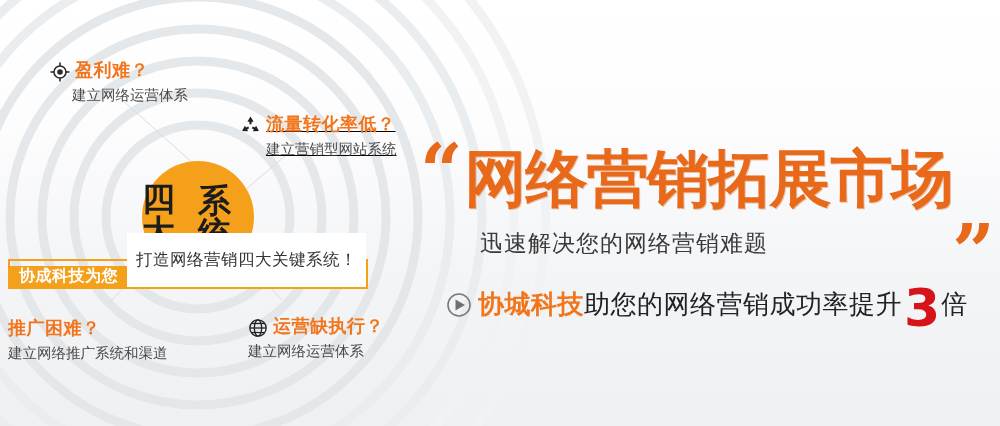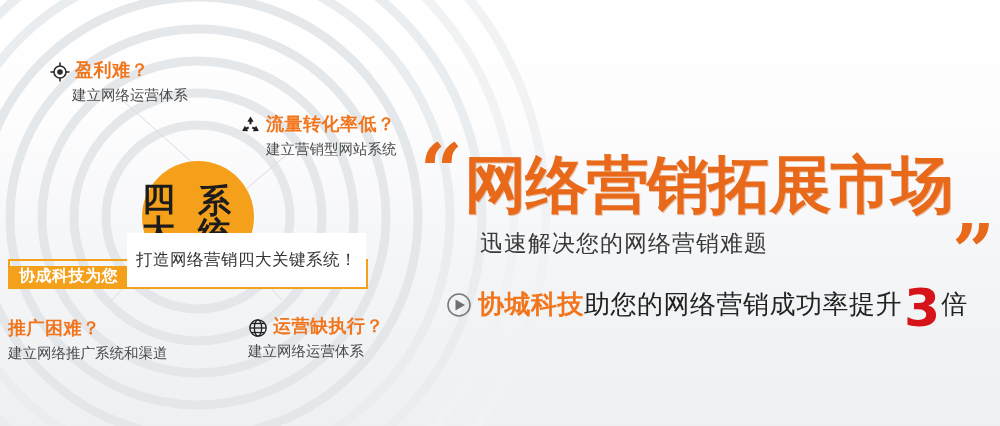--- a/index.html
+++ b/index.html
@@ -84,7 +84,7 @@
   #callout-profit    { left: 50px;  top: 58px; }
   #callout-profit .co-sub { margin-left: 22px; }
 
-  #callout-traffic   { left: 240px; top: 112px; }
+  #callout-traffic   { left: 240px; top: 112px; text-decoration: underline; }
   #callout-traffic .co-sub { margin-left: 26px; }
 
   #callout-promotion { left: 8px;   top: 316px; }

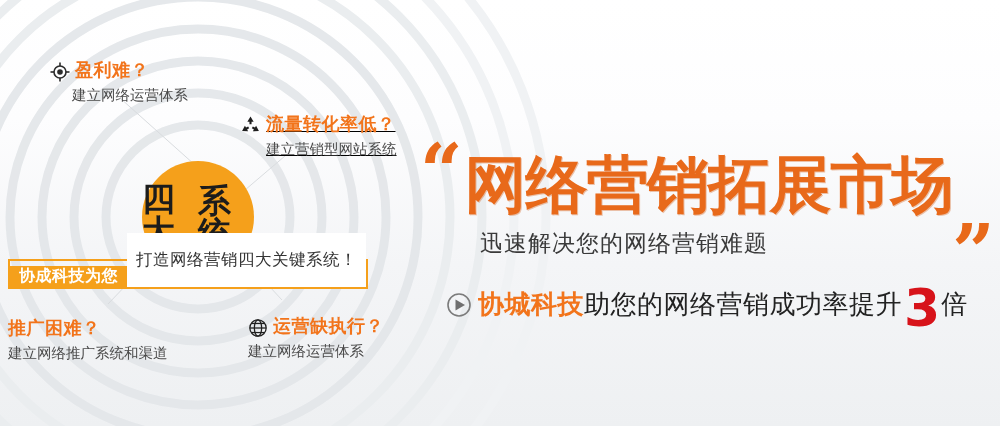--- a/index.html
+++ b/index.html
@@ -156,7 +156,7 @@
     line-height: 1;
     letter-spacing: -1px;
     font-family: "DejaVu Sans", "Liberation Sans", sans-serif;
-    margin-top: 14px;
+    margin-top: 8px;
     text-shadow: 1px 1px 0 rgba(210,90,18,0.35);
   }
   #quote-close {

